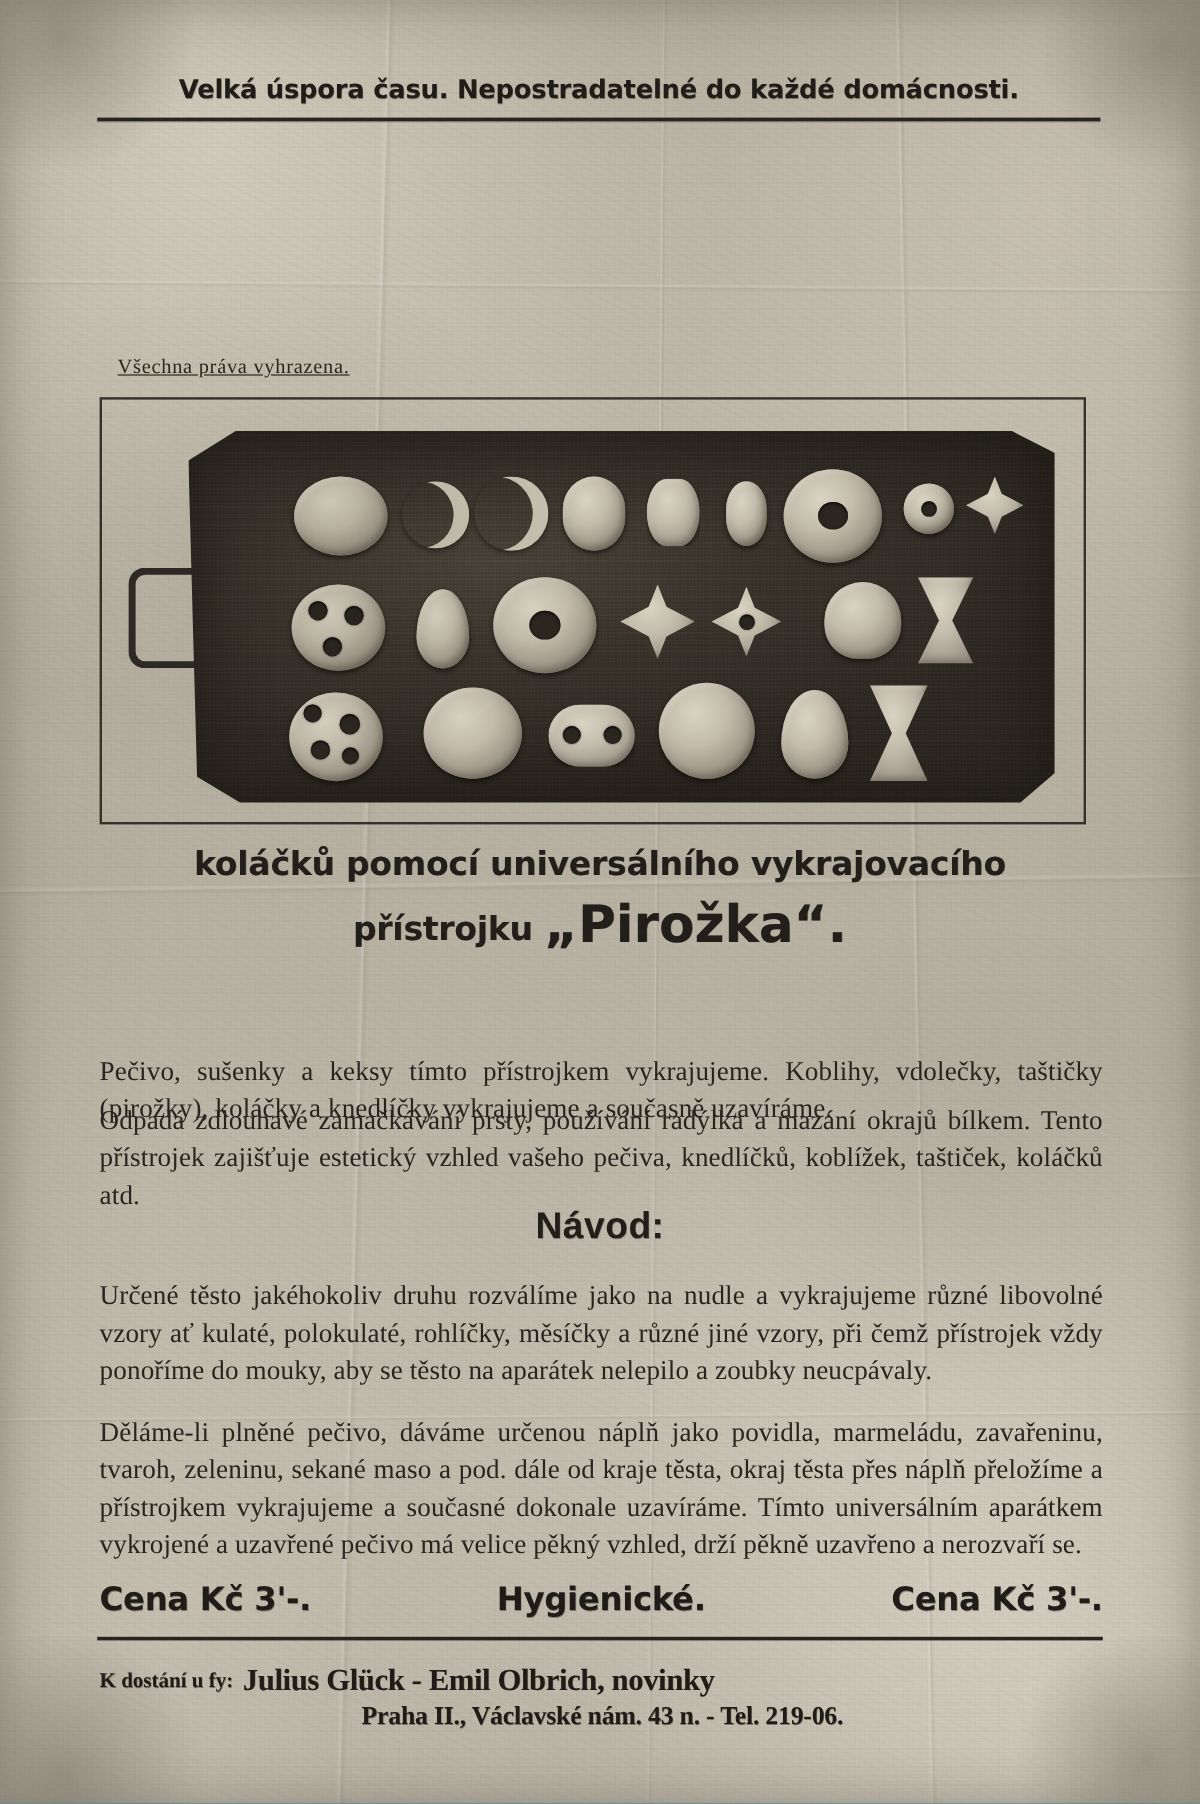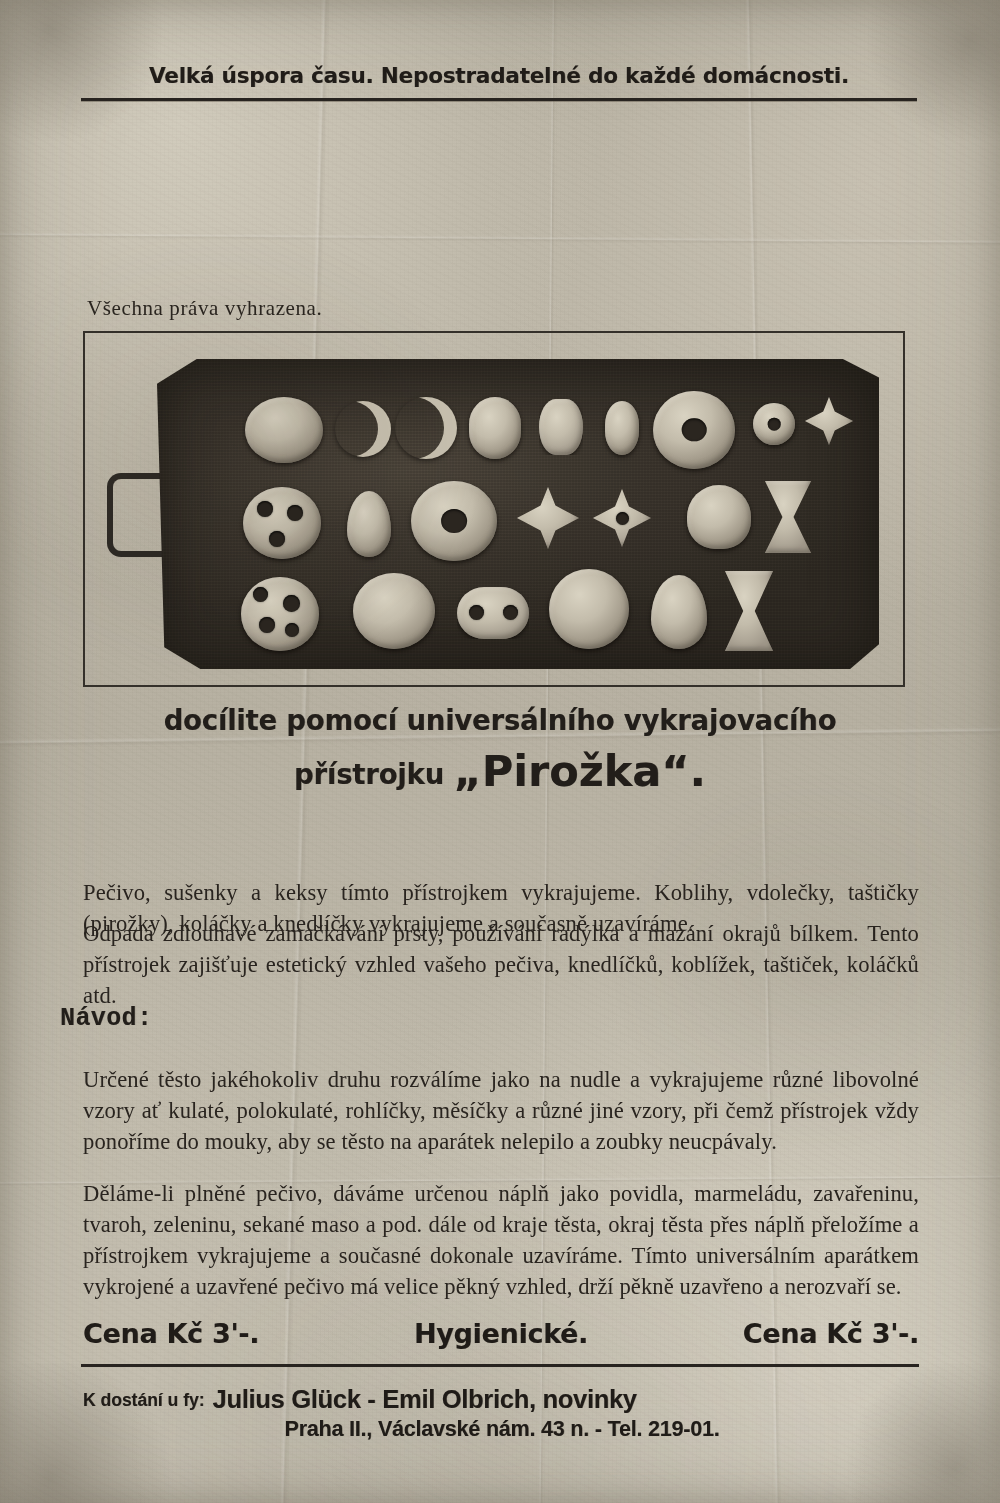--- a/index.html
+++ b/index.html
@@ -147,12 +147,13 @@
   
   .rights {
     position: absolute;
-    left: 87px;
+    left: 98px;
     top: 296px;
     font-family: "Liberation Serif", "DejaVu Serif", serif;
-    font-size: 21px;
+    font-size: 17px;
     letter-spacing: .6px;
     color: #2b2620;
+    text-decoration: underline;
   }
 
   

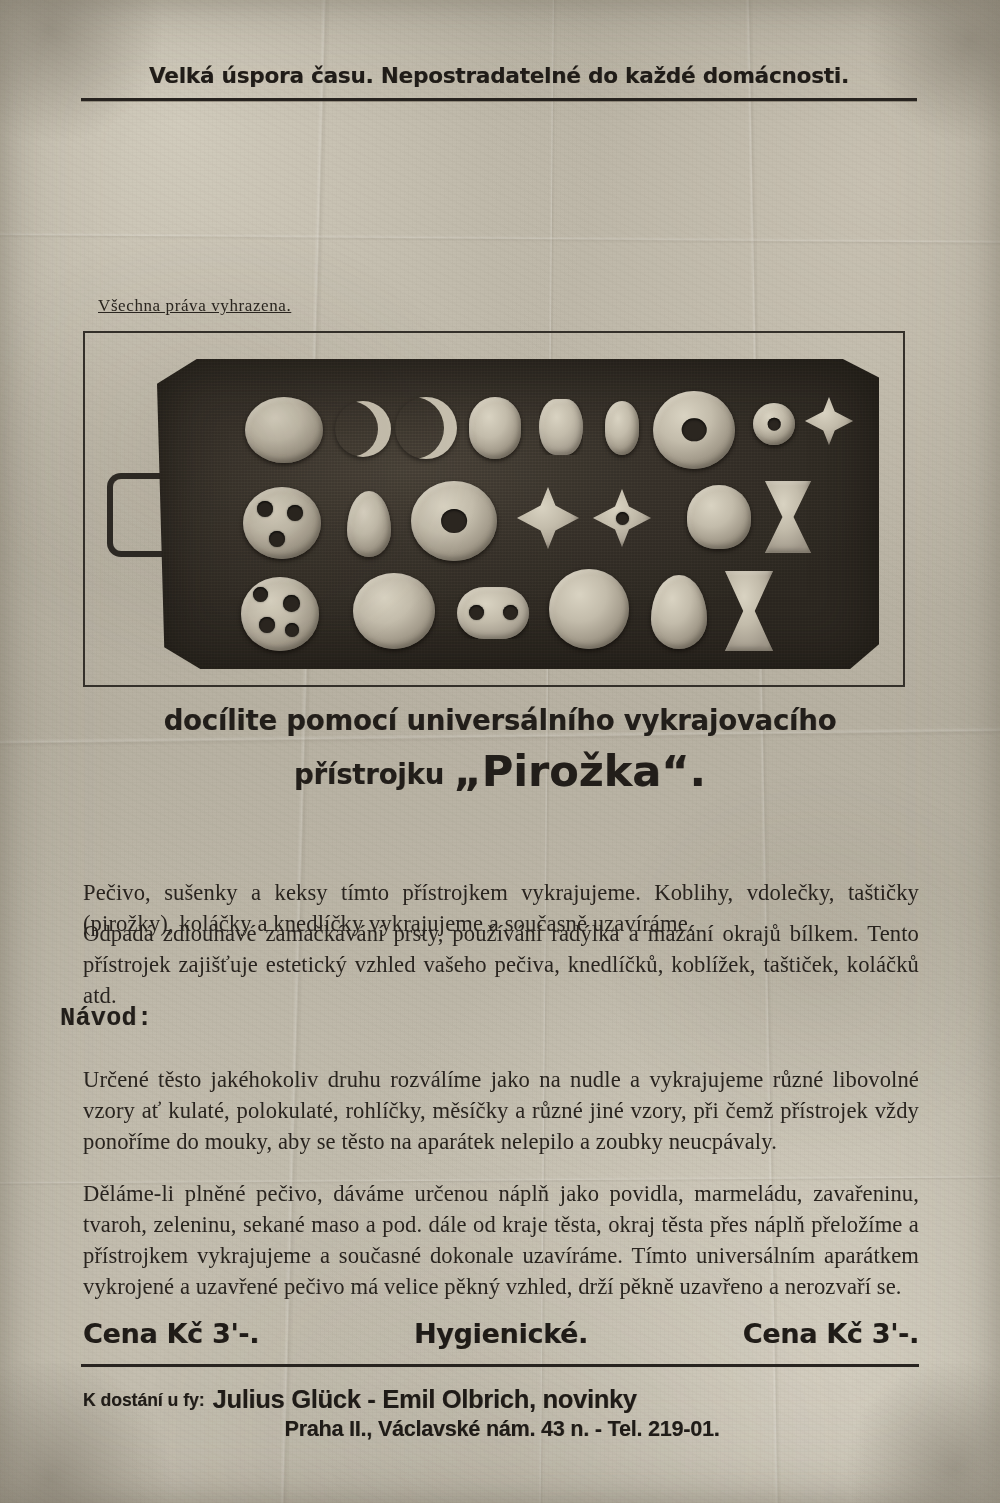--- a/index.html
+++ b/index.html
@@ -485,7 +485,7 @@
     </div>
 
     <div class="subhead">
-      <span>docílite pomocí universálního vykrajovacího</span>
+      <span>koláčků pomocí universálního vykrajovacího</span>
       <span class="brandline">
         <span>přístrojku</span>
         <span class="brand">„Pirožka“.</span>

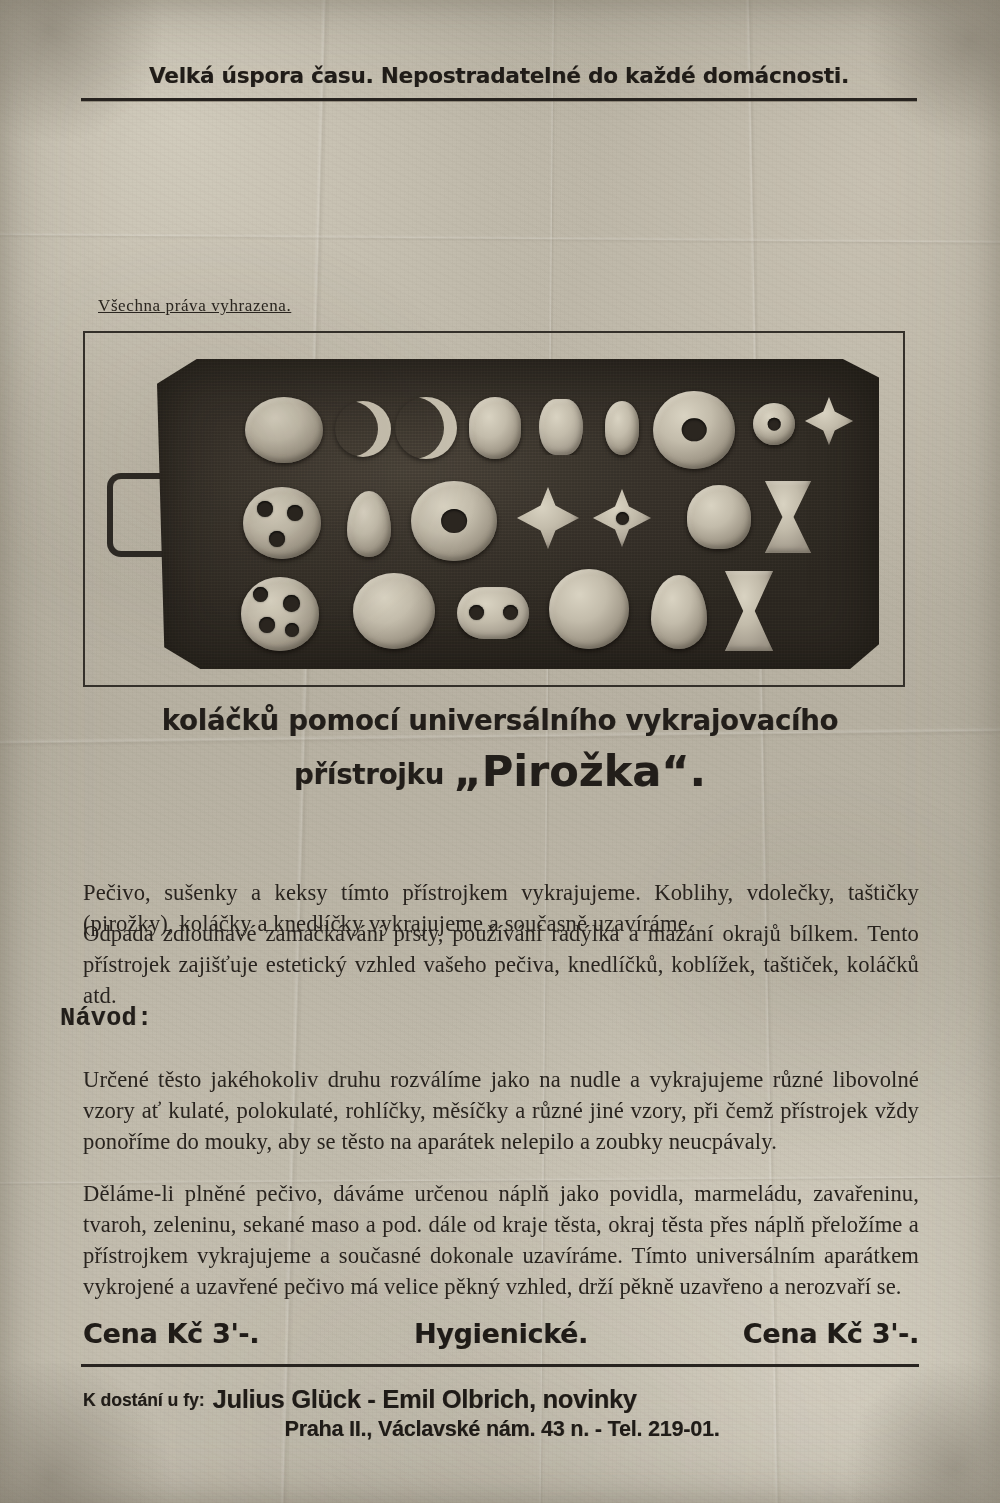--- a/index.html
+++ b/index.html
@@ -324,10 +324,10 @@
     left: 60px;
     top: 1004px;
     width: 880px;
-    text-align: left;
-    font-family: Liberation Mono, monospace;
+    text-align: center;
+    font-family: Liberation Sans, sans-serif;
     font-weight: 700;
-    font-size: 25px;
+    font-size: 31px;
     letter-spacing: .4px;
     color: #221e1a;
     text-shadow: .4px .3px 0 rgba(45,40,32,.4);

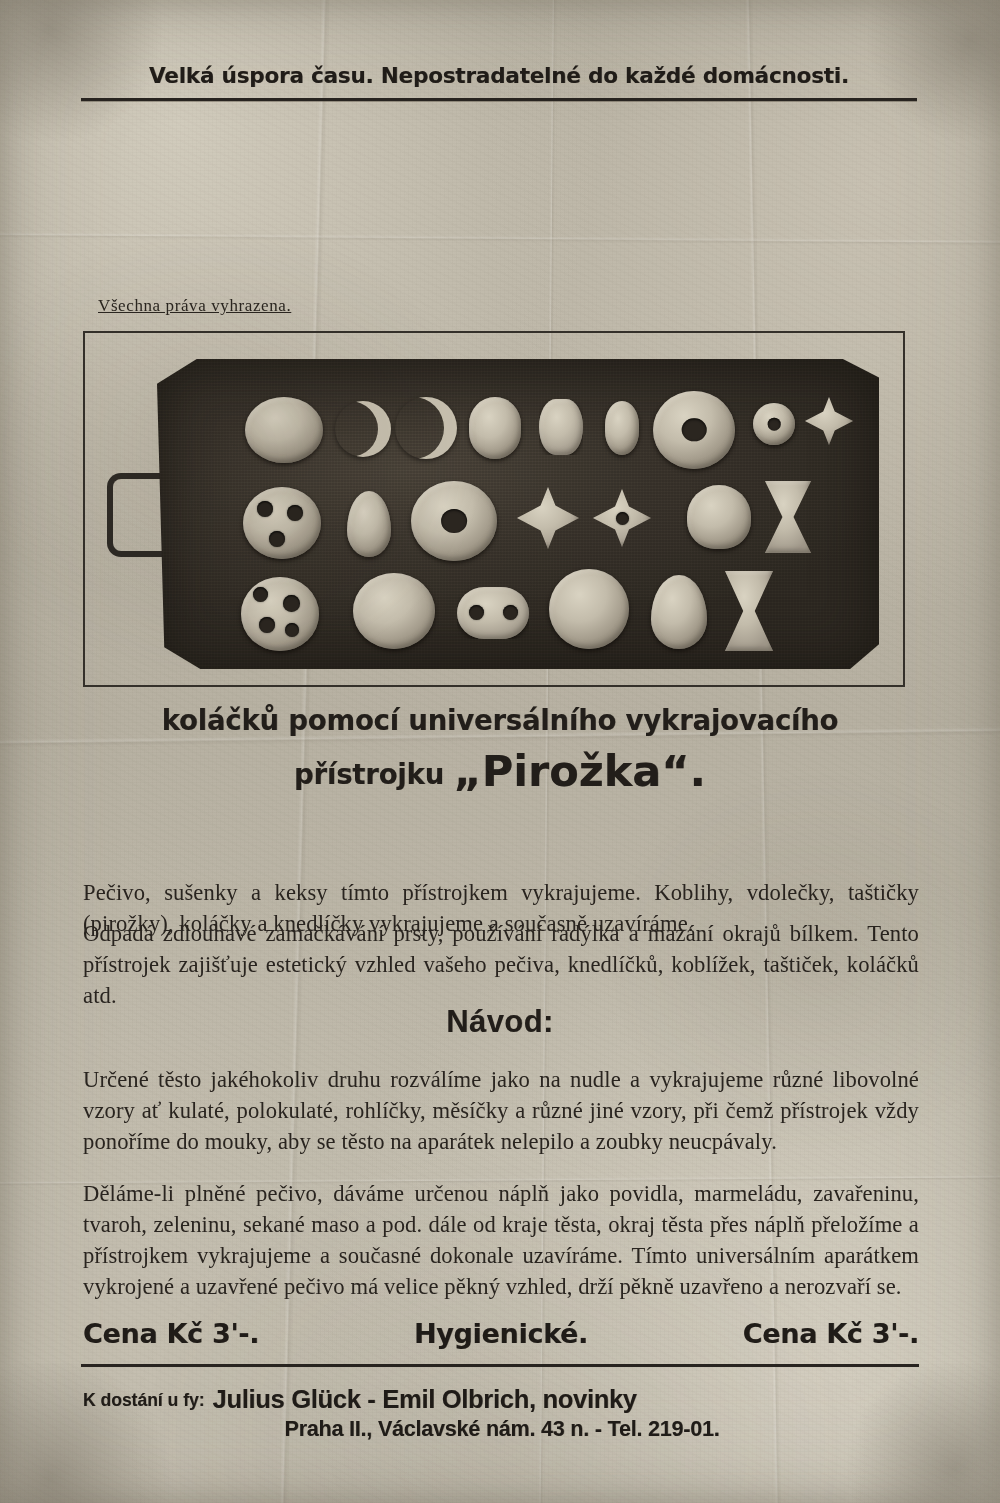--- a/index.html
+++ b/index.html
@@ -366,7 +366,7 @@
     left: 83px;
     top: 1385px;
     width: 838px;
-    font-family: Liberation Sans, sans-serif;
+    font-family: Liberation Serif, serif;
     font-weight: 700;
     color: #201c18;
     text-shadow: .45px .35px 0 rgba(45,40,32,.45);

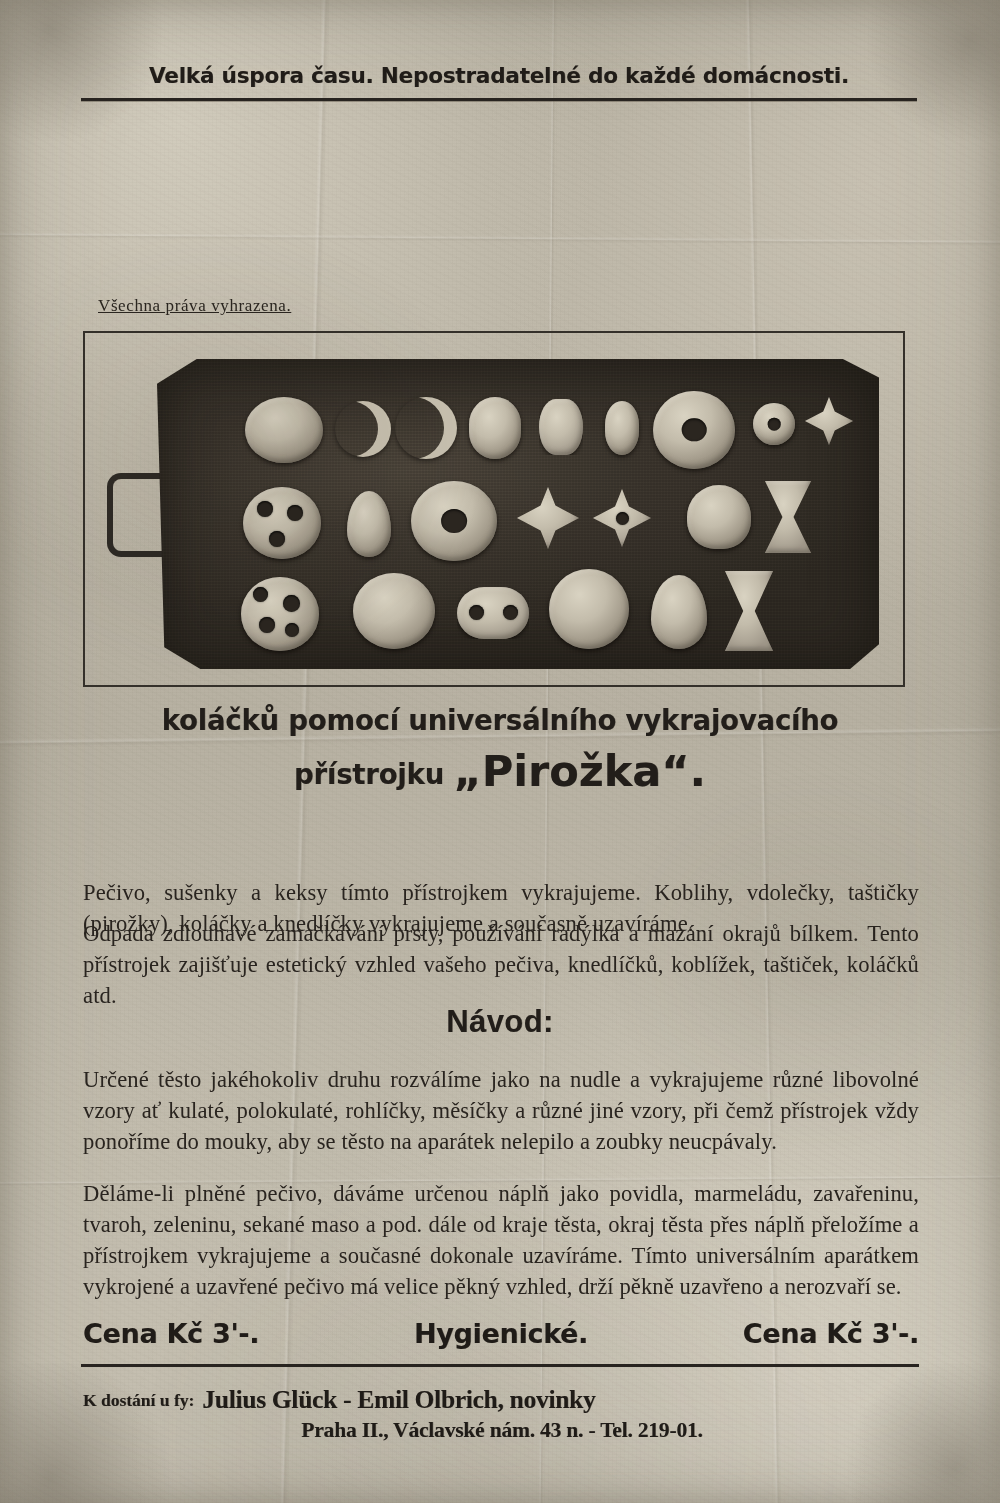--- a/index.html
+++ b/index.html
@@ -512,7 +512,7 @@
       <span class="line1">
         <span class="prefix">K dostání u fy:</span><span>Julius Glück - Emil Olbrich, novinky</span>
       </span>
-      <span class="line2">Praha II., Václavské nám. 43 n. - Tel. 219-01.</span>
+      <span class="line2">Praha II., Václavské nám. 43 n. - Tel. 219-06.</span>
     </div>
 
   </div>

